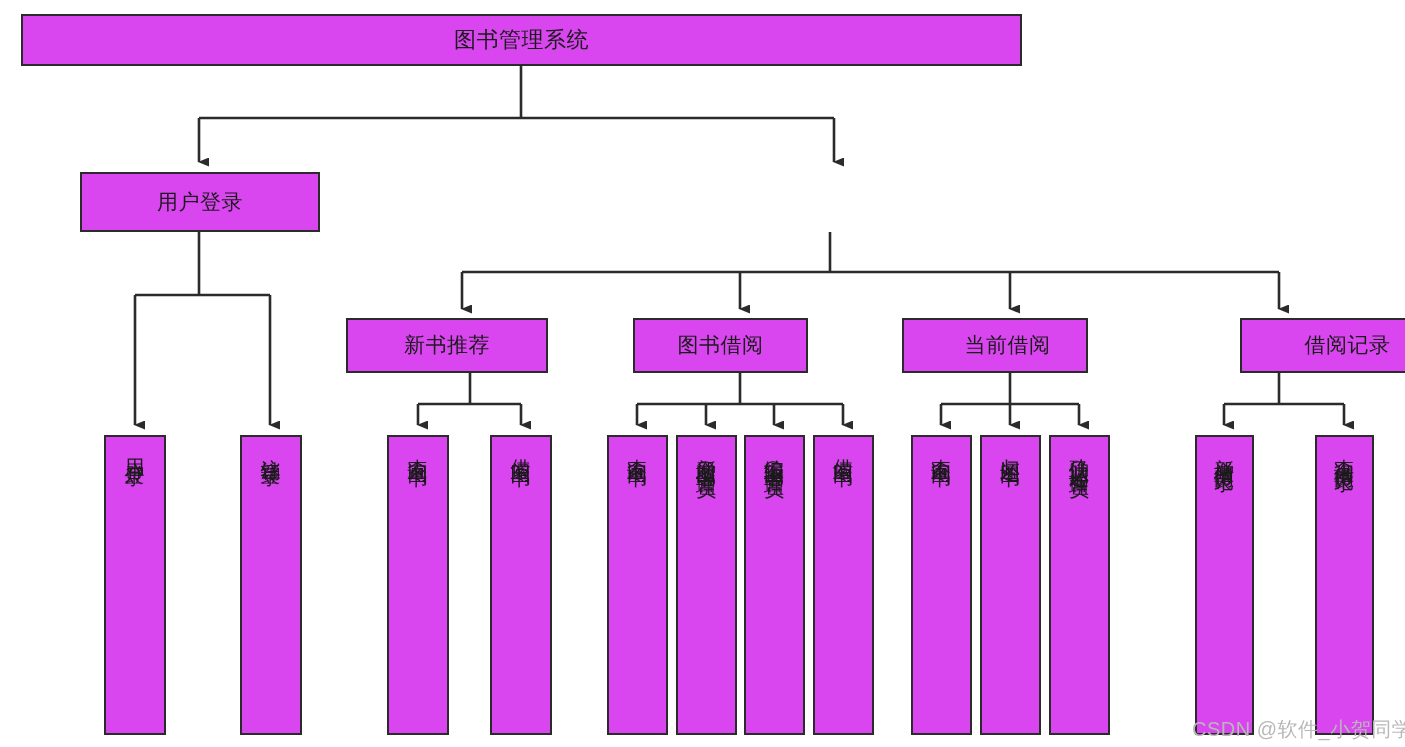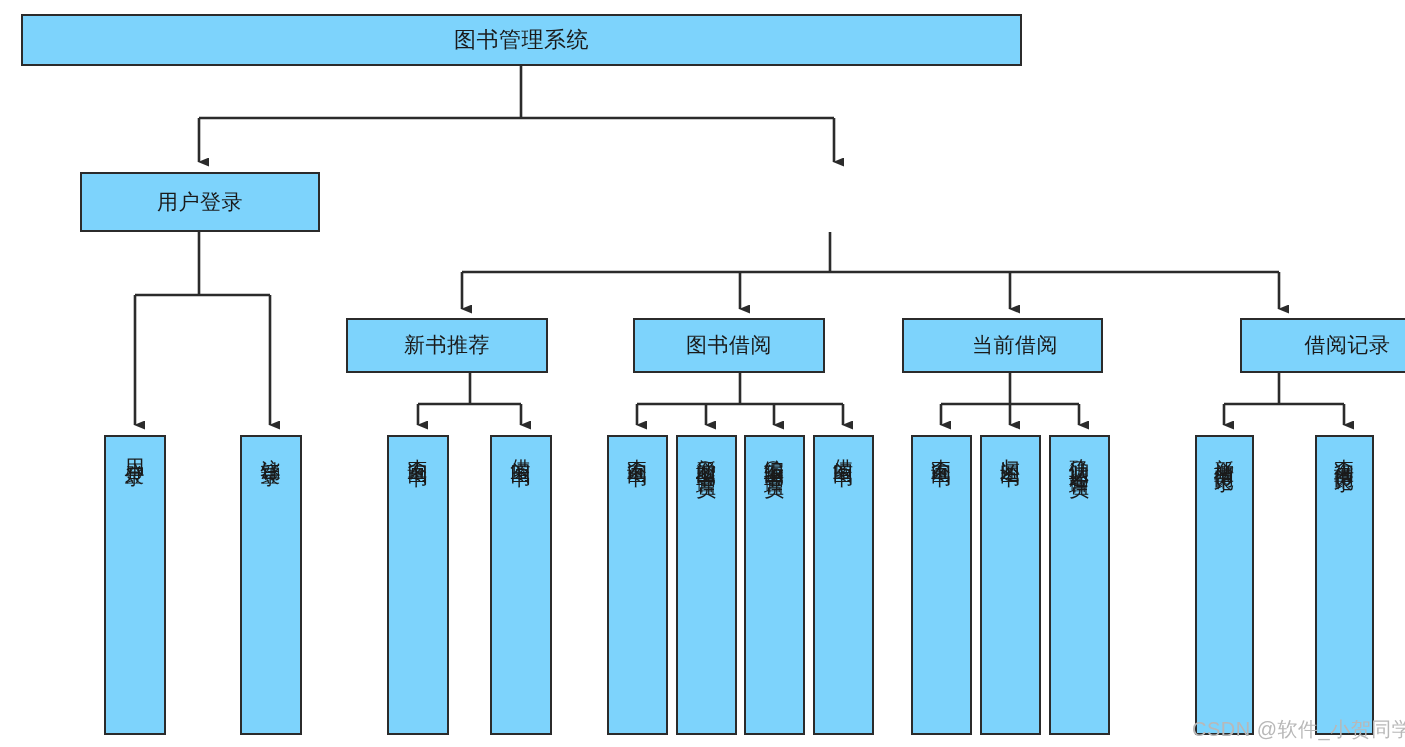--- a/index.html
+++ b/index.html
@@ -29,7 +29,7 @@
   .node {
     position: absolute;
     box-sizing: border-box;
-    background: #7dd3fc;
+    background: #d946ef;
     border: 2.5px solid #2b2b2b;
     display: flex;
     align-items: center;

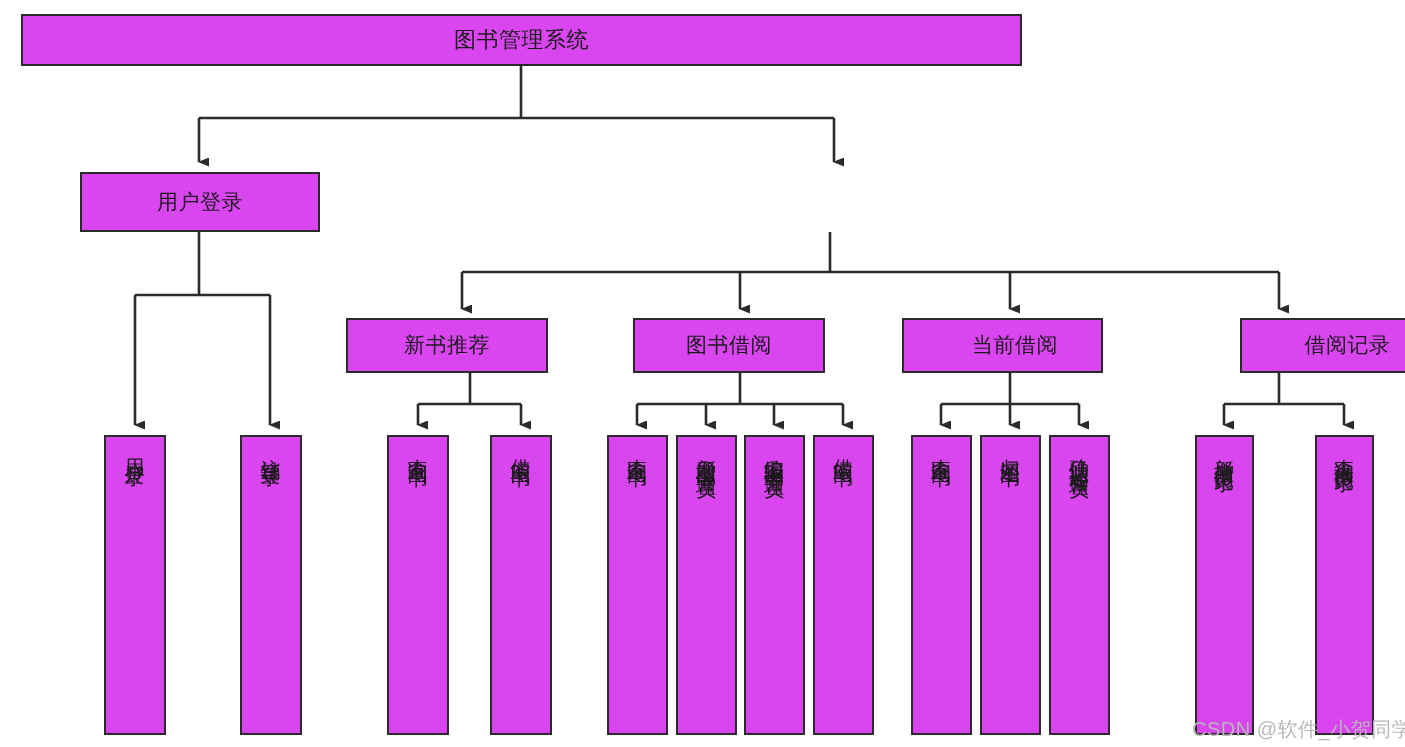--- a/index.html
+++ b/index.html
@@ -146,7 +146,7 @@
     <span class="node-label">新书推荐</span>
   </div>
 
-  <div class="node horiz" style="left:633px; top:318px; width:192px; height:55px;">
+  <div class="node horiz" style="left:633px; top:318px; width:175px; height:55px;">
     <span class="node-label">图书借阅</span>
   </div>
 

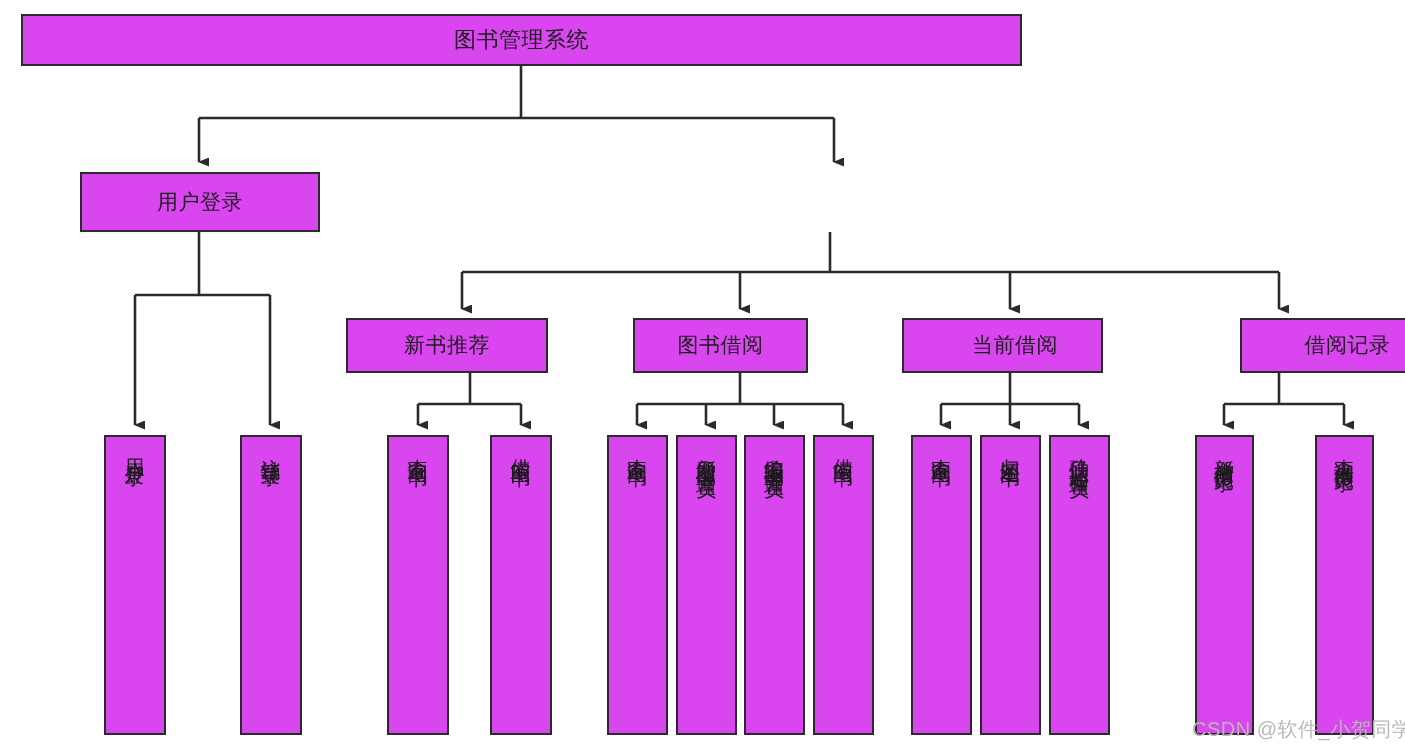--- a/index.html
+++ b/index.html
@@ -150,7 +150,7 @@
     <span class="node-label">图书借阅</span>
   </div>
 
-  <div class="node horiz" style="left:902px; top:318px; width:201px; height:55px;padding-left:25px;">
+  <div class="node horiz" style="left:902px; top:318px; width:186px; height:55px;padding-left:25px;">
     <span class="node-label">当前借阅</span>
   </div>
 

